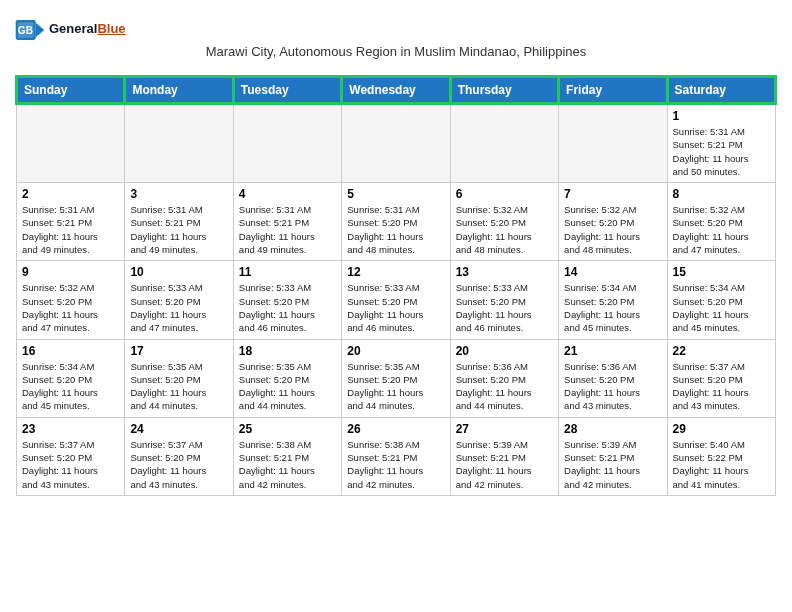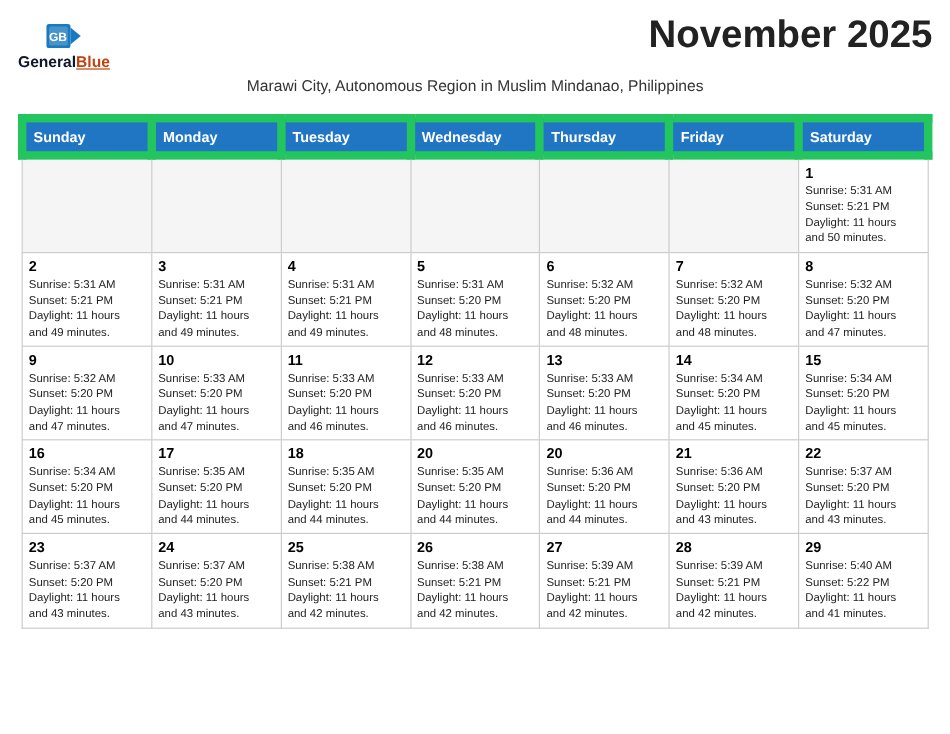--- a/index.html
+++ b/index.html
@@ -80,7 +80,7 @@
 
 <div class="header-area">
   <div class="logo-area">
-    <div style="display:flex;align-items:center;gap:4px;flex-direction:column;">
+    <div style="display:flex;align-items:center;gap:4px;">
       <svg class="logo-icon" viewBox="0 0 40 28">
         <rect x="0" y="0" width="28" height="28" rx="3" fill="#1a7abf"></rect>
         <polygon points="28,4 40,14 28,24" fill="#1a7abf"></polygon>

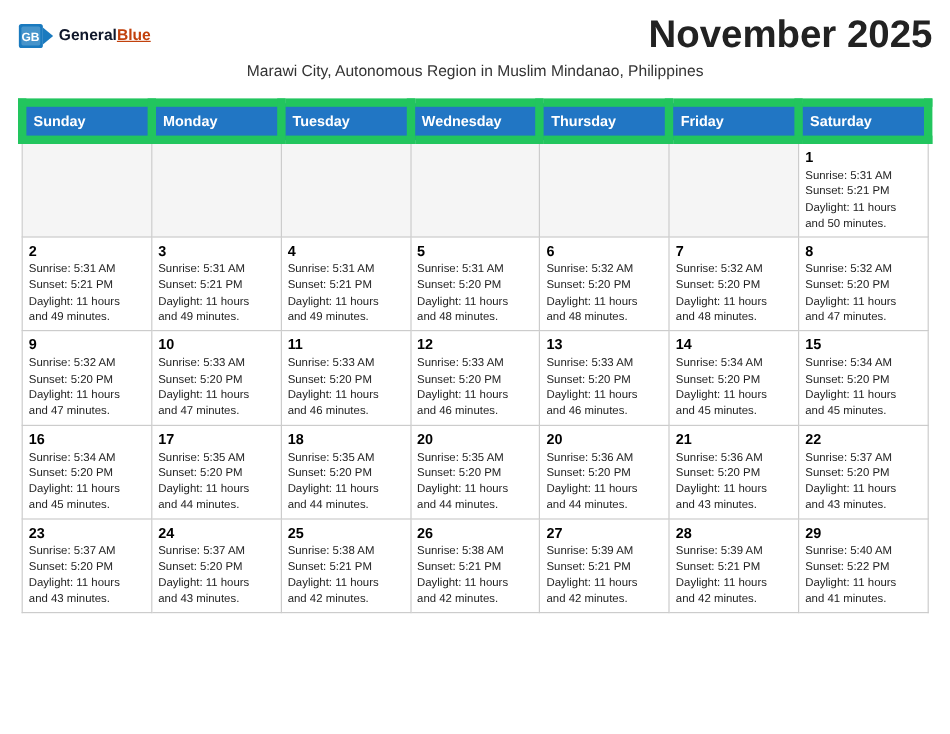--- a/index.html
+++ b/index.html
@@ -94,7 +94,6 @@
       </div>
     </div>
   </div>
-  <div class="month-title">November 2025</div>
 </div>
 
 <div class="subtitle">Marawi City, Autonomous Region in Muslim Mindanao, Philippines</div>

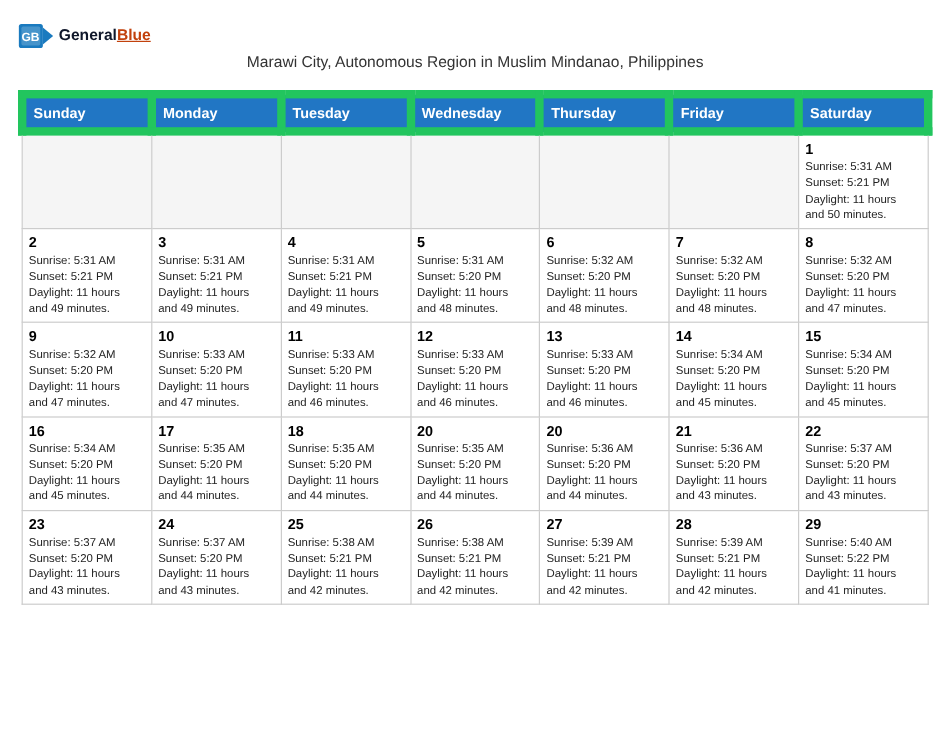--- a/index.html
+++ b/index.html
@@ -51,7 +51,7 @@
       padding: 5px 6px;
       font-size: 12px;
       font-weight: bold;
-      border: 7px solid #22c55e;
+      border: 3px solid #22c55e;
     }
     .calendar-table td {
       border: 1px solid #ccc;

